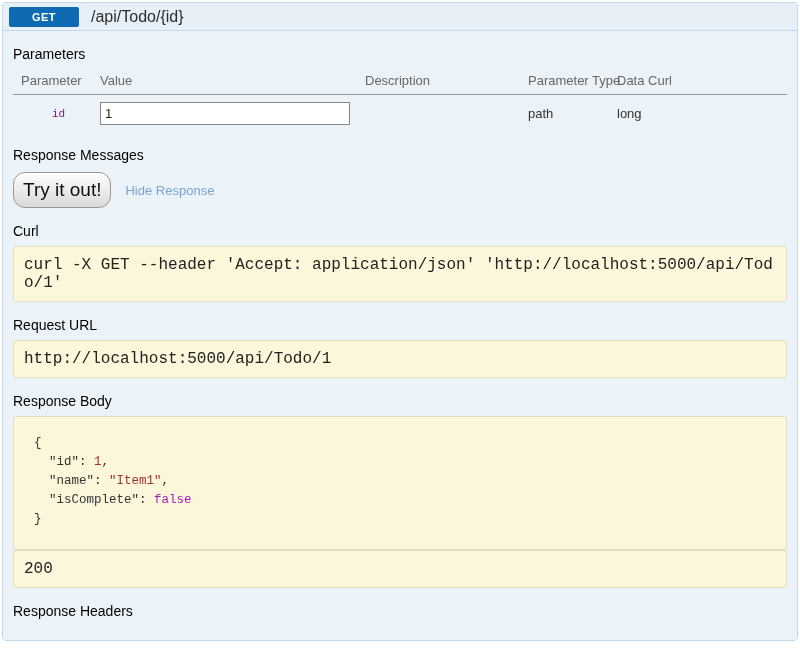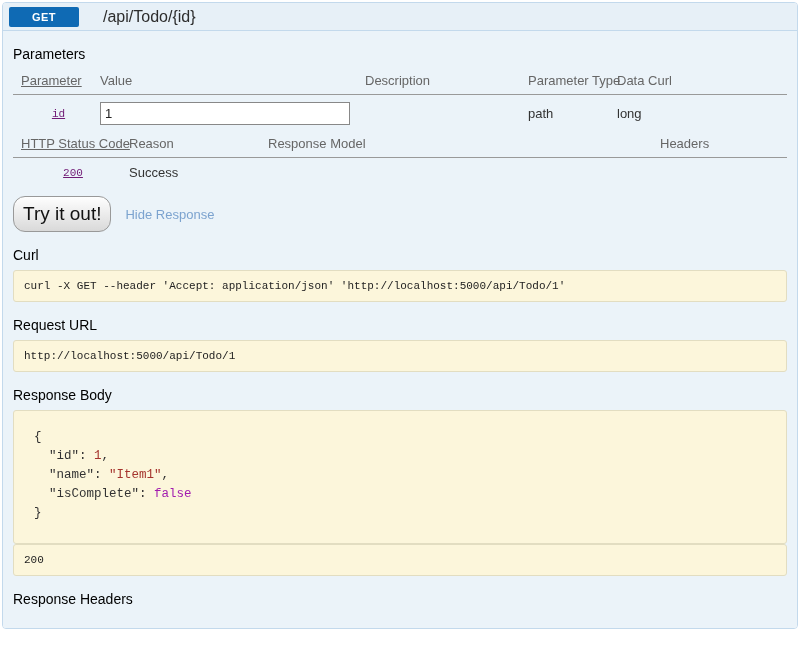--- a/index.html
+++ b/index.html
@@ -36,7 +36,7 @@
     text-decoration: none;
   }
   .endpoint-path {
-    margin-left: 24px;
+    margin-left: 12px;
     font-size: 16px;
     color: #2d2d2d;
     text-decoration: none;

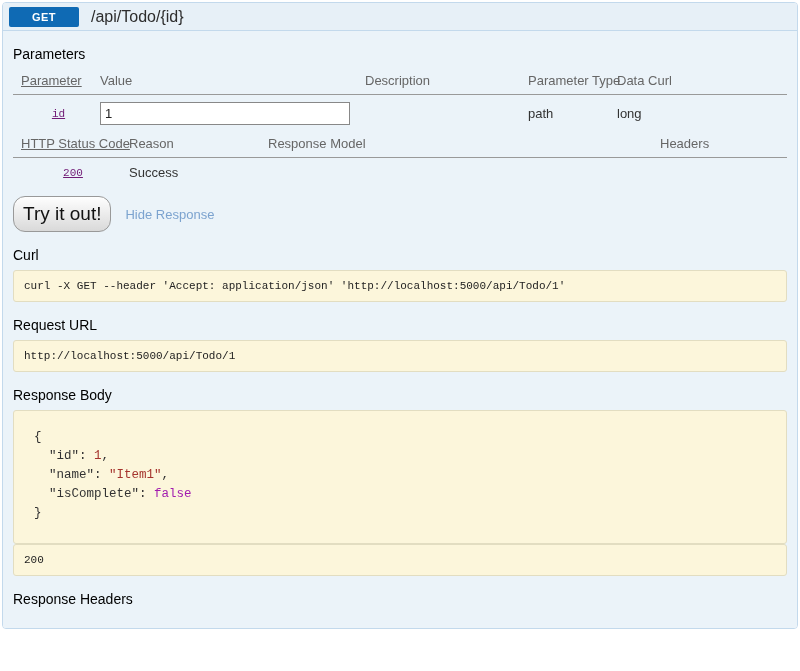--- a/index.html
+++ b/index.html
@@ -66,7 +66,7 @@
     white-space: nowrap;
   }
   td { padding: 7px 4px 7px 0; vertical-align: middle; }
-  .lead-cell { padding-left: 8px; text-decoration: underline; }
+  .lead-cell { padding-left: 8px; }
   .mono { font-family: "Liberation Mono", monospace; font-size: 11px; color: #701a75; text-align: center; }
 
   input.param-value-input {

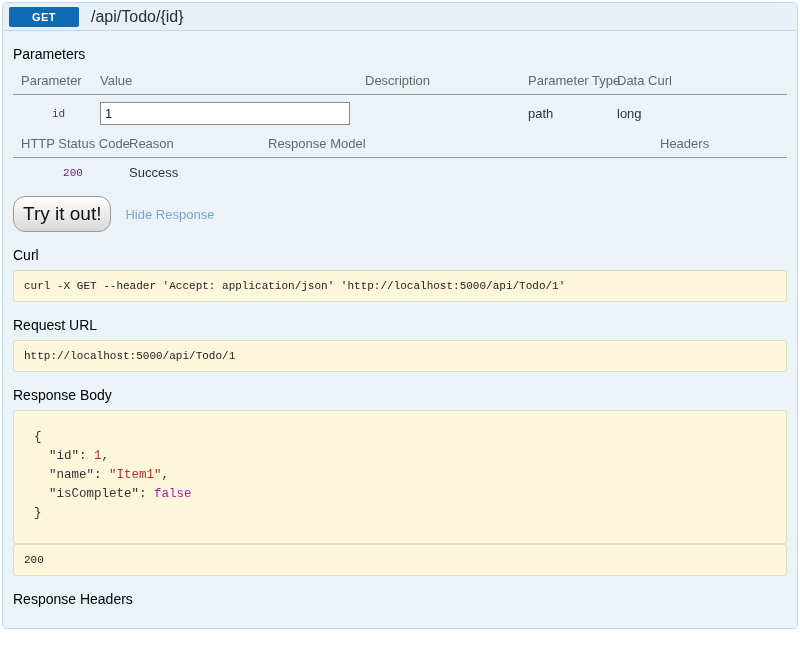--- a/index.html
+++ b/index.html
@@ -160,6 +160,7 @@
       </tbody>
     </table>
 
+    <h4 class="section-title">Response Messages</h4>
     <table>
       <colgroup>
           <col style="width:116px">

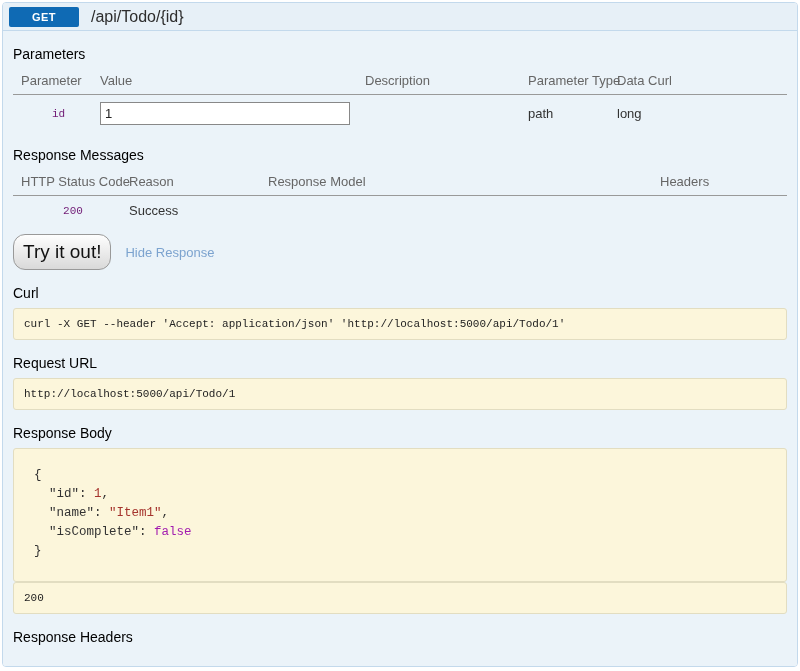--- a/index.html
+++ b/index.html
@@ -161,30 +161,6 @@
     </table>
 
     <h4 class="section-title">Response Messages</h4>
-    <table>
-      <colgroup>
-          <col style="width:116px">
-          <col style="width:139px">
-          <col style="width:392px">
-          <col>
-        </colgroup>
-      <thead>
-        <tr>
-          <th class="lead-cell">HTTP Status Code</th>
-          <th>Reason</th>
-          <th>Response Model</th>
-          <th>Headers</th>
-        </tr>
-      </thead>
-      <tbody>
-        <tr>
-          <td class="lead-cell mono">200</td>
-          <td>Success</td>
-          <td></td>
-          <td></td>
-        </tr>
-      </tbody>
-    </table>
 
     <div class="actions-row">
       <button class="try-button">Try it out!</button>

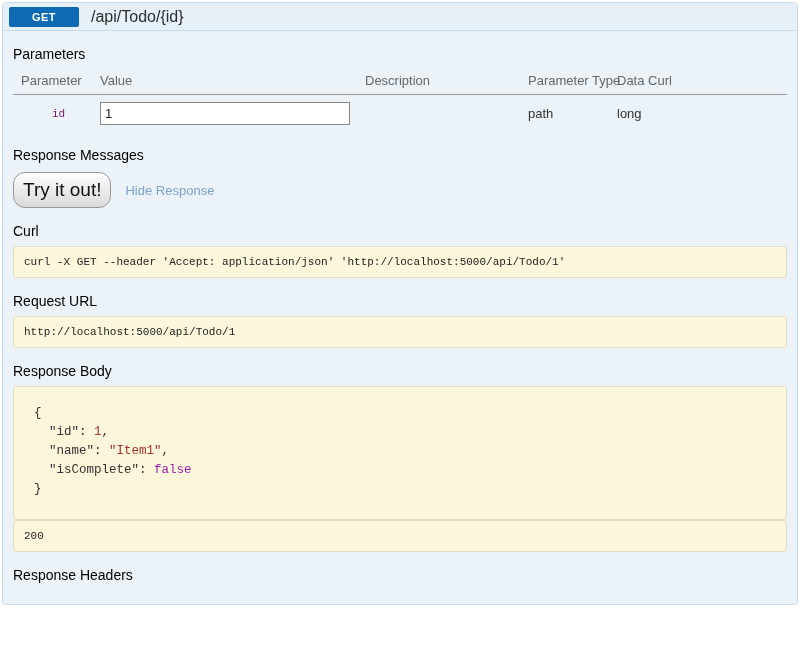--- a/index.html
+++ b/index.html
@@ -103,7 +103,7 @@
     margin: 0;
     padding: 9px 10px;
     font-family: "Liberation Mono", monospace;
-    font-size: 11px;
+    font-size: 16px;
     color: #222;
     white-space: pre-wrap;
     word-break: break-all;

